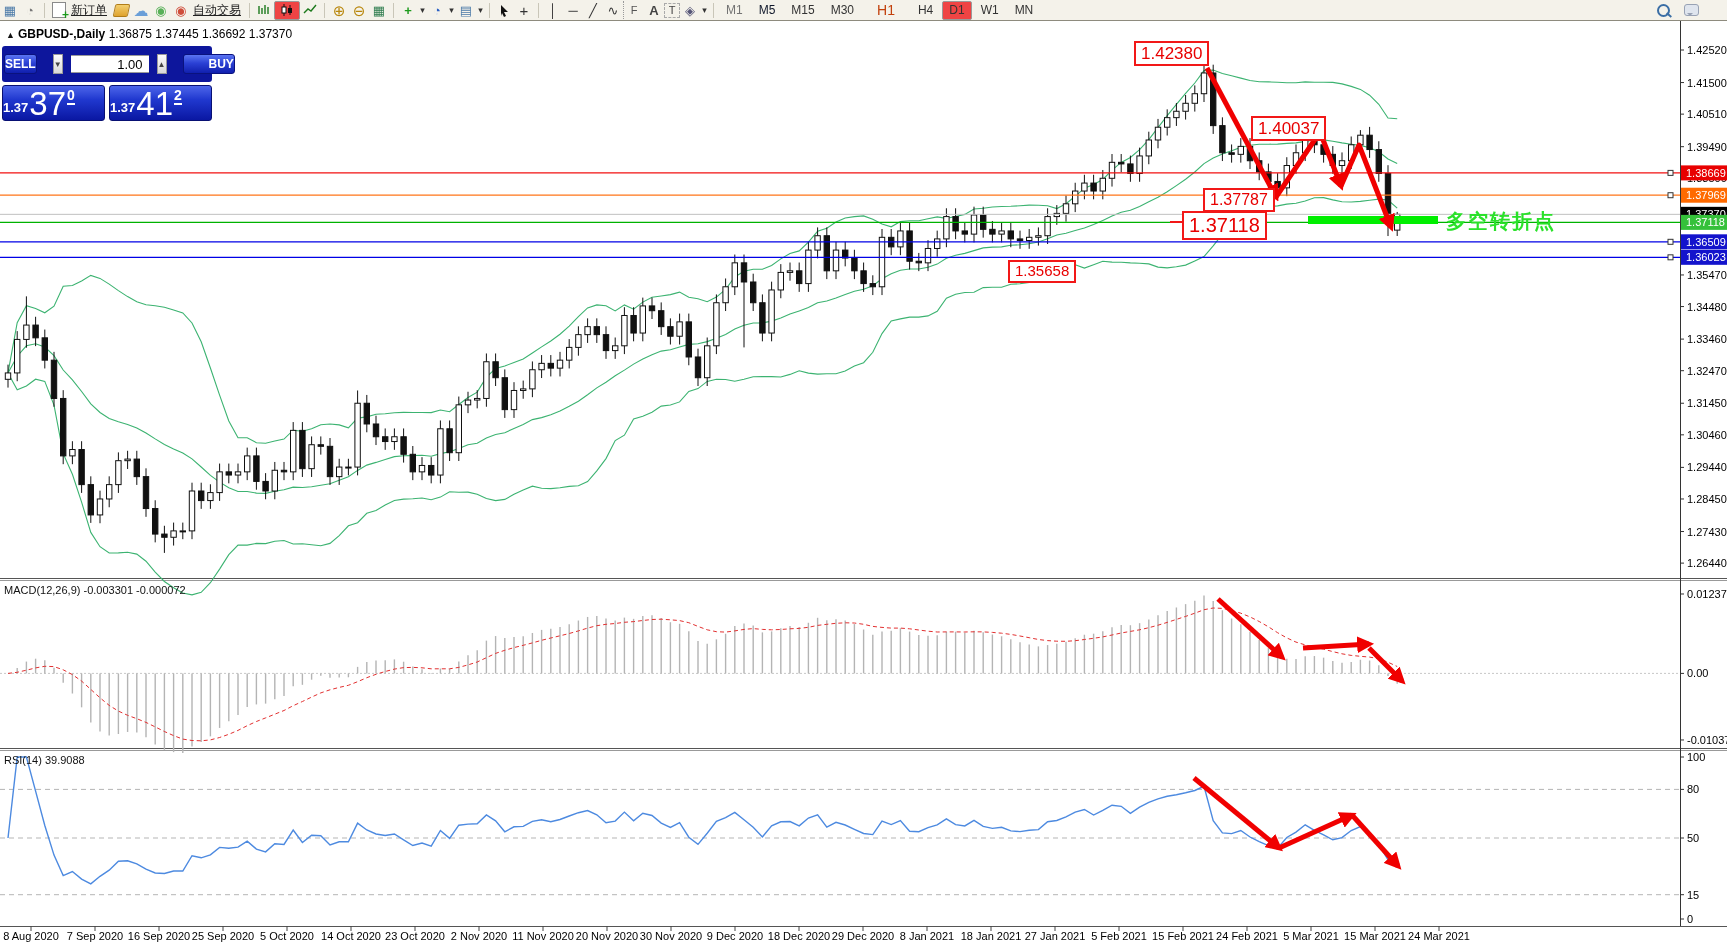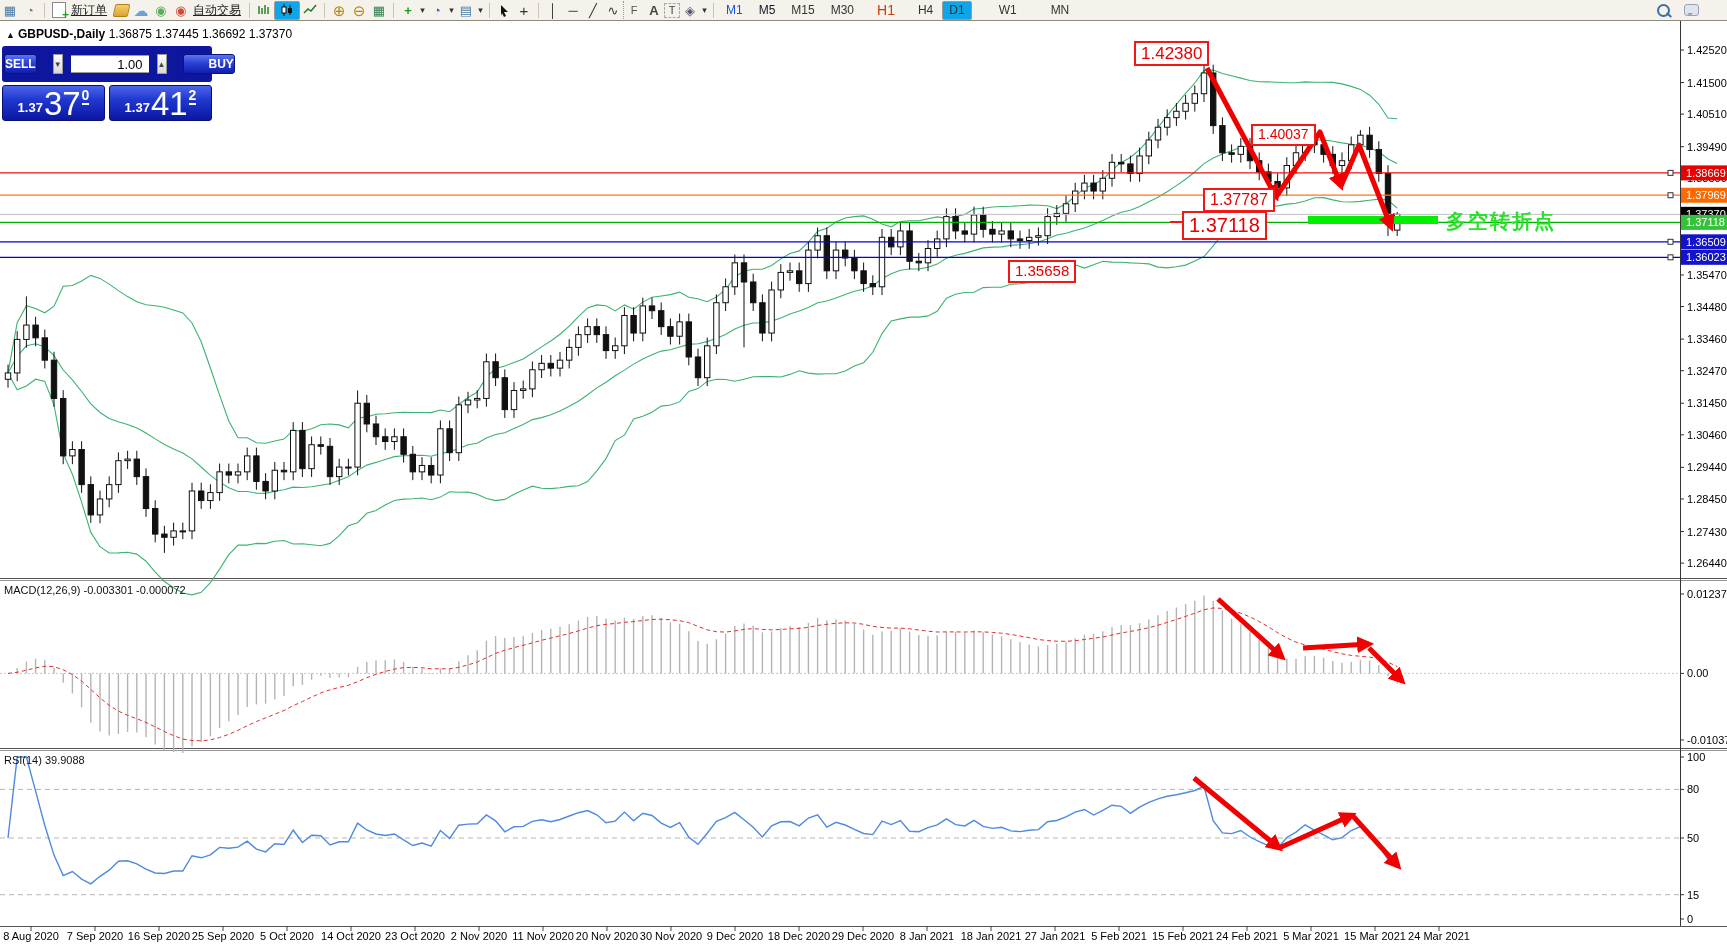--- a/index.html
+++ b/index.html
@@ -144,7 +144,7 @@
   </div>
   <div class="tb-sep"></div>
   <div class="tb-group" id="tf-group">
-        <span class="tb-btn" style="font-size: 12px; color: #1d4ed8; margin: 0px 1px;">M1</span>
+        <span class="tb-btn" style="font-size: 12px; color: #737373; margin: 0px 1px;">M1</span>
         <span class="tb-btn" style="font-size: 12px; color: #0f172a; margin: 0px 1px;">M5</span>
         <span class="tb-btn" style="font-size: 12px; color: rgb(51, 51, 51); margin: 0px 1px;">M15</span>
         <span class="tb-btn" style="font-size: 12px; color: rgb(51, 51, 51); margin: 0px 1px;">M30</span>

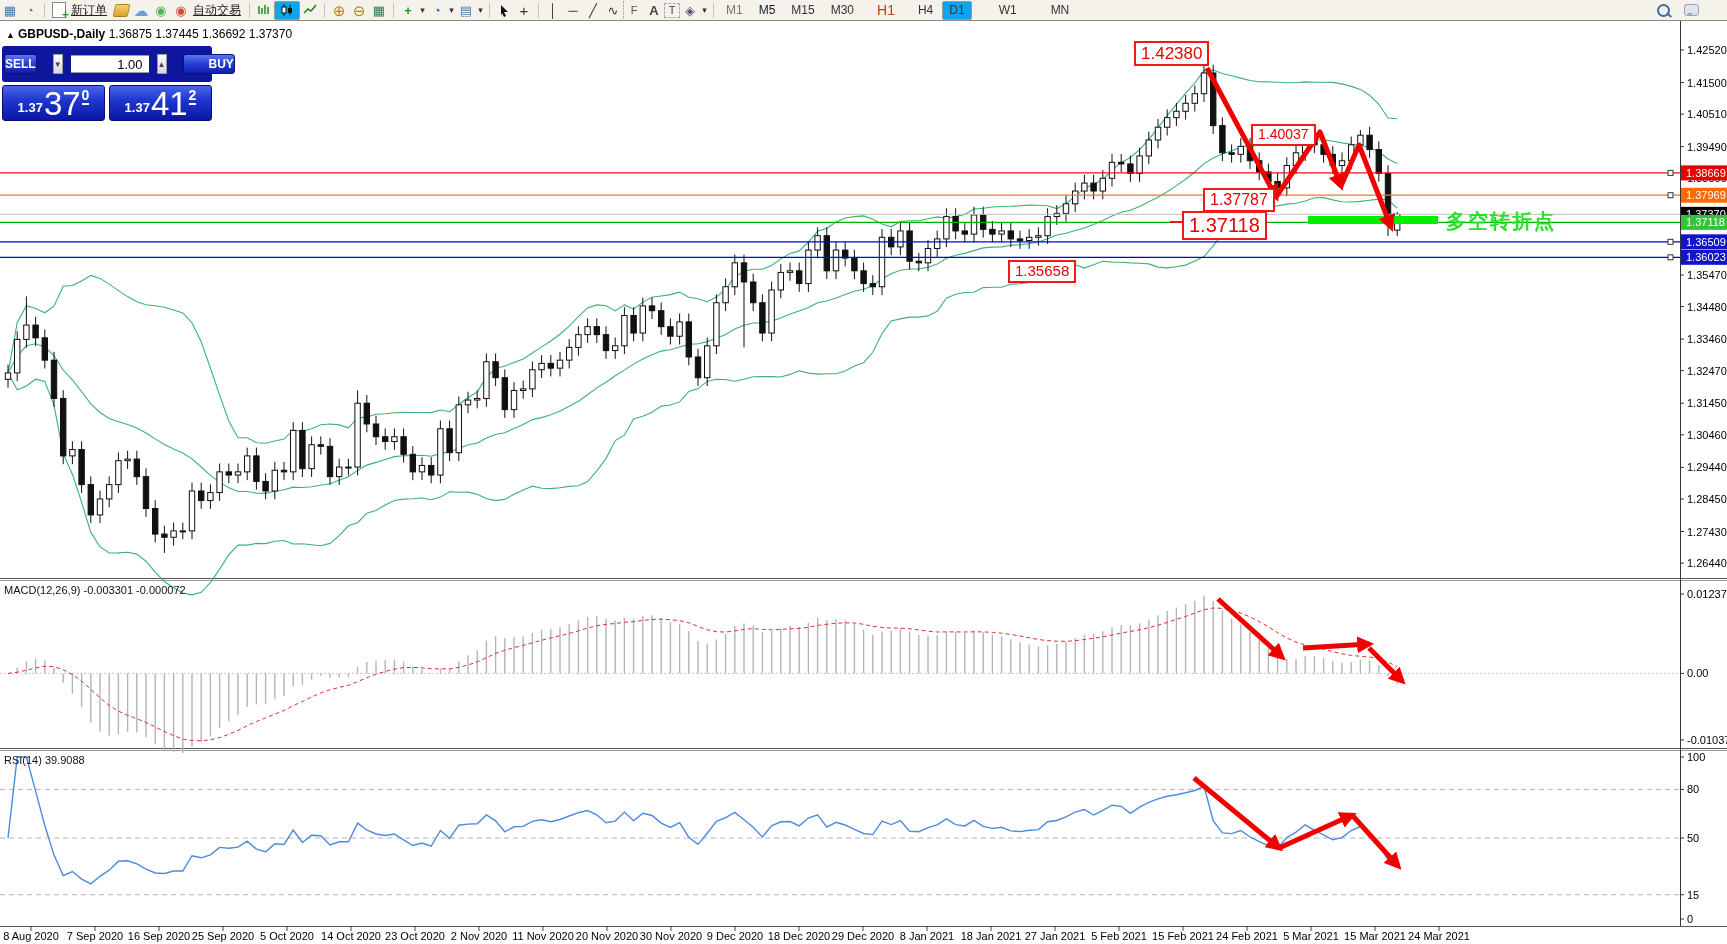--- a/index.html
+++ b/index.html
@@ -13,7 +13,7 @@
   .tbi{min-width:20px;height:18px;display:inline-flex;align-items:center;justify-content:center;
     font-size:13px;line-height:1;cursor:default;}
   .tb-btn{padding:0 6px;height:17px;display:inline-flex;align-items:center;border:1px solid transparent;border-radius:2px;}
-  .tb-btn.active{background:#0ea5e9;border-color:#9a9a9a;}
+  .tb-btn.active{background:#ef4444;border-color:#9a9a9a;}
   .tb-label{margin-left:2px;margin-right:4px;text-decoration:underline;}
   .dd{font-size:9px;color:#333;width:9px;display:inline-flex;justify-content:center;}
   .doc-ic{position:relative;width:12px;height:14px;background:#fff;border:1px solid #8a8a8a;}

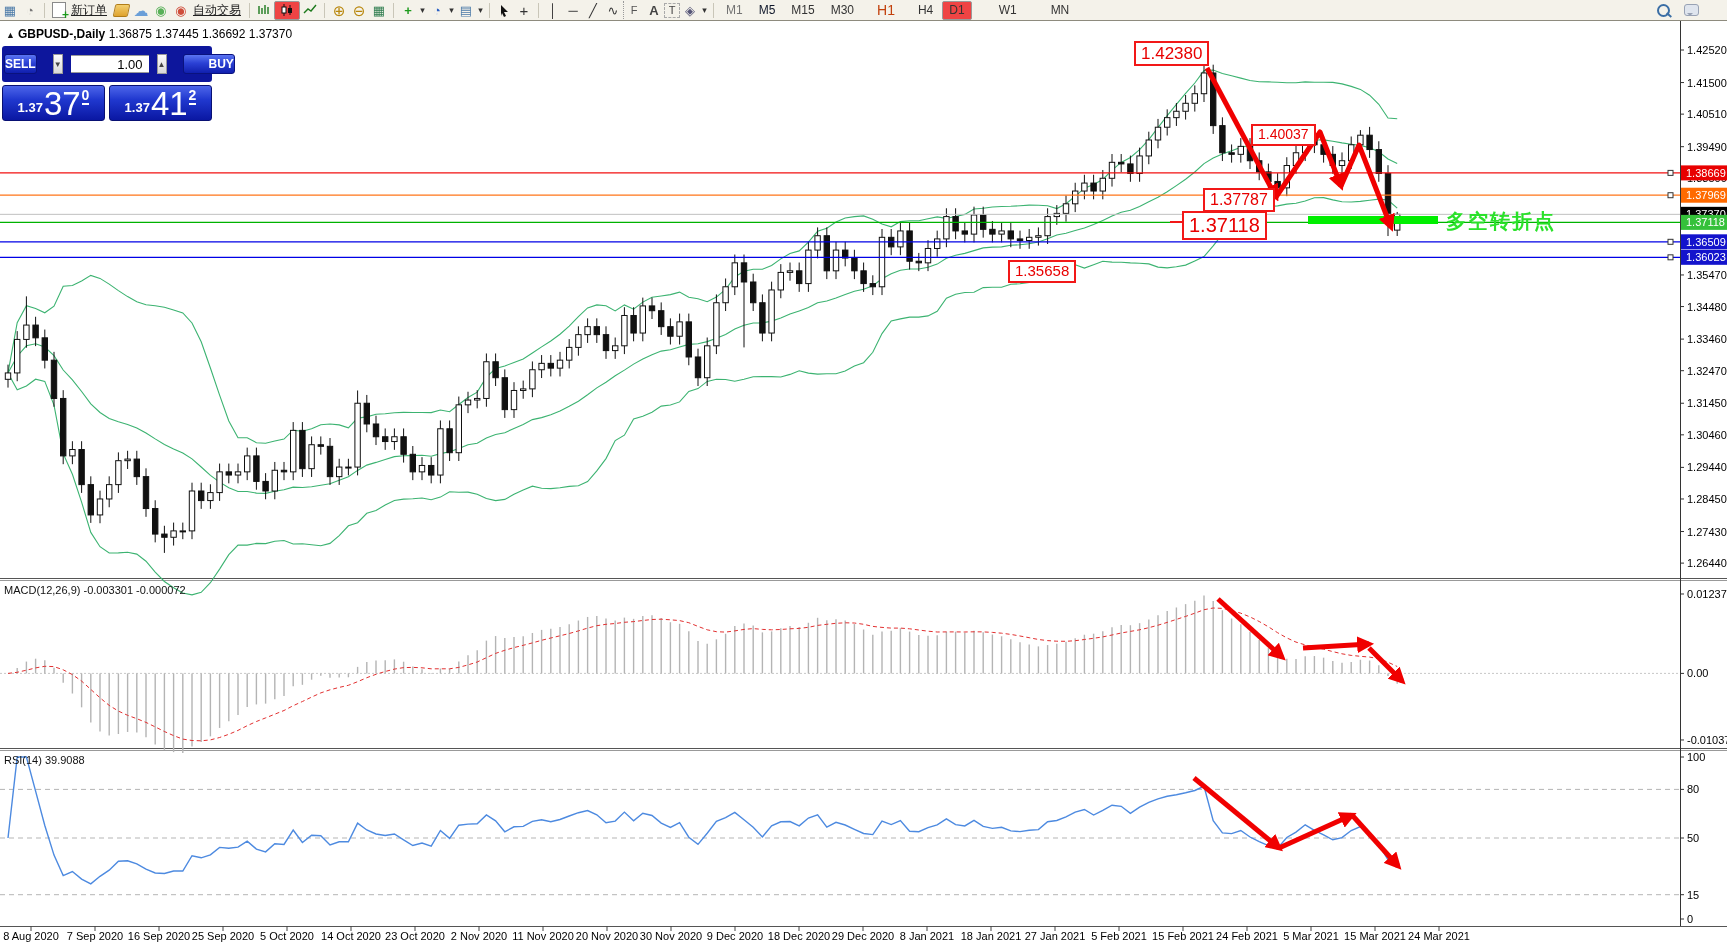--- a/index.html
+++ b/index.html
@@ -151,7 +151,7 @@
         <span class="tb-btn" style="font-size: 14px; color: #c2410c; margin: 0px 8px;">H1</span>
         <span class="tb-btn" style="font-size: 12px; color: rgb(51, 51, 51); margin: 0px 1px;">H4</span>
         <span class="tb-btn active" style="font-size: 12px; color: rgb(51, 51, 51); margin: 0px 1px;">D1</span>
-        <span class="tb-btn" style="font-size: 12px; color: rgb(51, 51, 51); margin: 0px 19px;">W1</span>
+        <span class="tb-btn" style="font-size: 12px; color: rgb(51, 51, 51); margin: 0px 1px;">W1</span>
         <span class="tb-btn" style="font-size: 12px; color: rgb(51, 51, 51); margin: 0px 1px;">MN</span>
       </div>
   <div style="flex:1"></div>

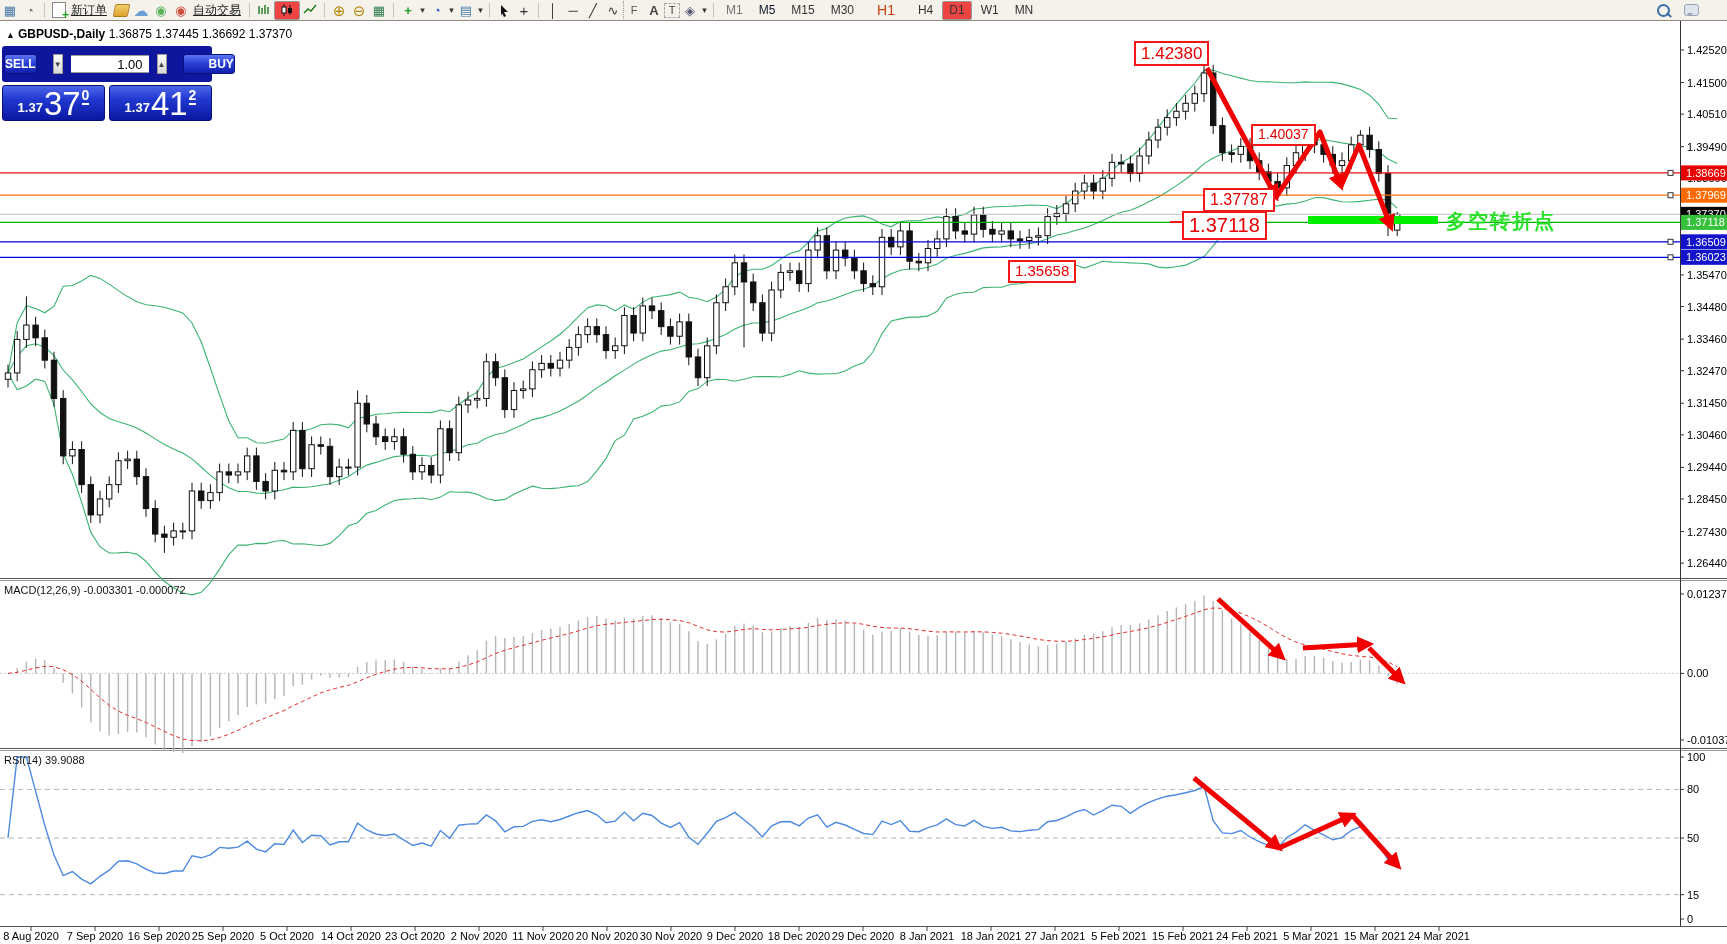--- a/index.html
+++ b/index.html
@@ -48,7 +48,7 @@
   #qp-vol{width:66px;height:16px;border:1px solid #9a9a9a;border-left:none;border-right:none;font-size:13px;
     text-align:right;padding:0 6px;font-family:"Liberation Sans",sans-serif;}
   #qp-big{display:flex;margin-top:3px;gap:4px;}
-  .qp-price{width:101px;height:33px;border-radius:3px;color:#fff;display:flex;align-items:flex-end;justify-content:center;
+  .qp-price{width:101px;height:33px;border-radius:3px;color:#fff;display:flex;align-items:flex-end;
     background:linear-gradient(180deg,#4d66ea 0%,#2038cf 40%,#0a17a2 100%);border:1px solid #081073;padding-bottom:1px;}
   .qp-price .pfx{font-size:13px;font-weight:700;margin-bottom:4px;}
   .qp-price .big{font-size:33px;font-weight:400;line-height:0.95;margin:0 1px;}

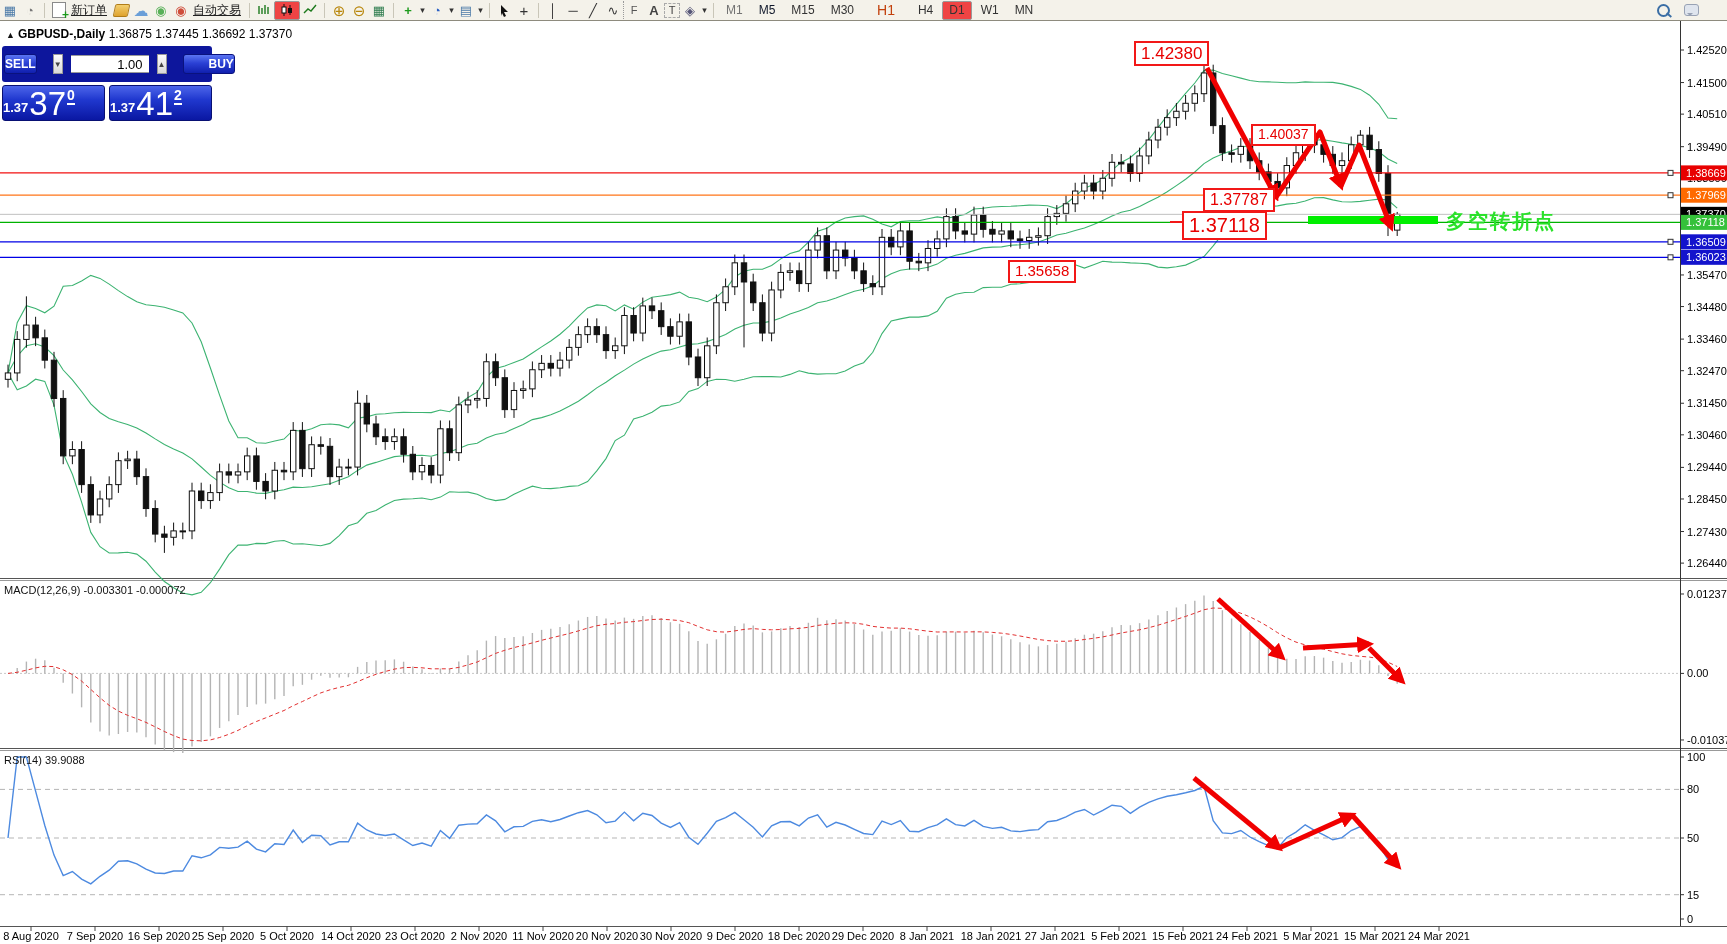--- a/index.html
+++ b/index.html
@@ -826,7 +826,7 @@
 <div id="turning-point" style="left:1446px;top:208px">多空转折点</div>
 <div id="callouts">
       <div class="callout" style="left: 1134px; top: 41px; font-size: 17px;">1.42380</div>
-      <div class="callout" style="left: 1251px; top: 124px; font-size: 14px;">1.40037</div>
+      <div class="callout" style="left: 1251px; top: 116px; font-size: 17px;">1.40037</div>
       <div class="callout" style="left: 1203px; top: 188px; font-size: 16px;">1.37787</div>
       <div class="callout" style="left: 1182px; top: 211px; font-size: 20px;">1.37118</div>
       <div class="callout" style="left: 1008px; top: 260px; font-size: 15px;">1.35658</div>

